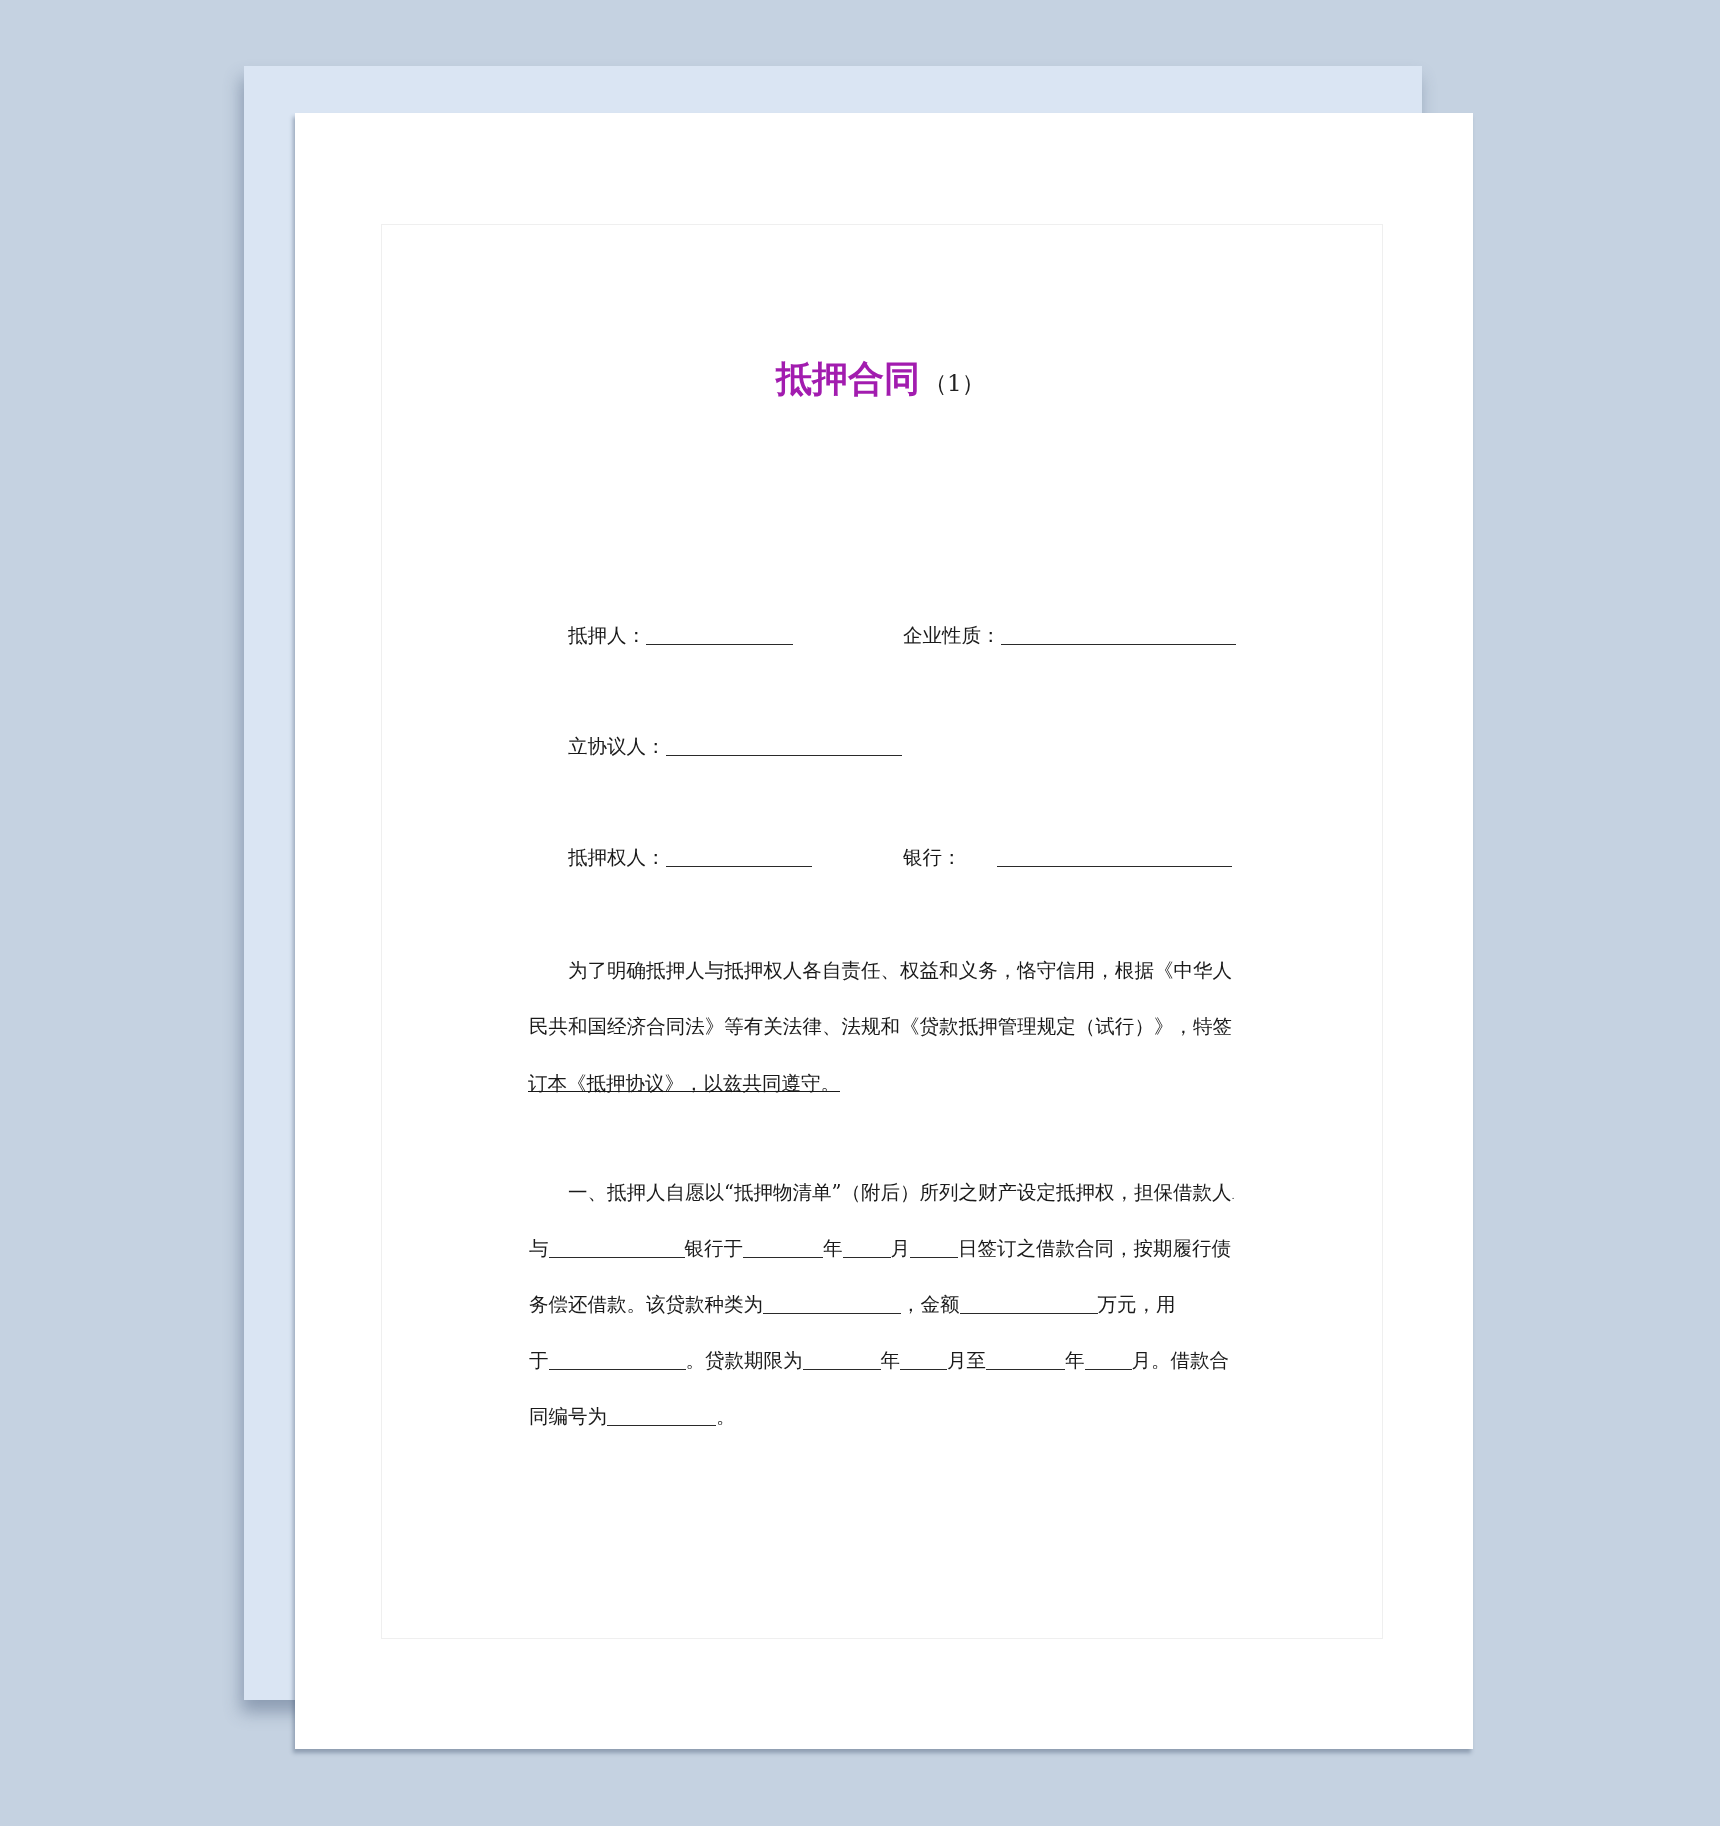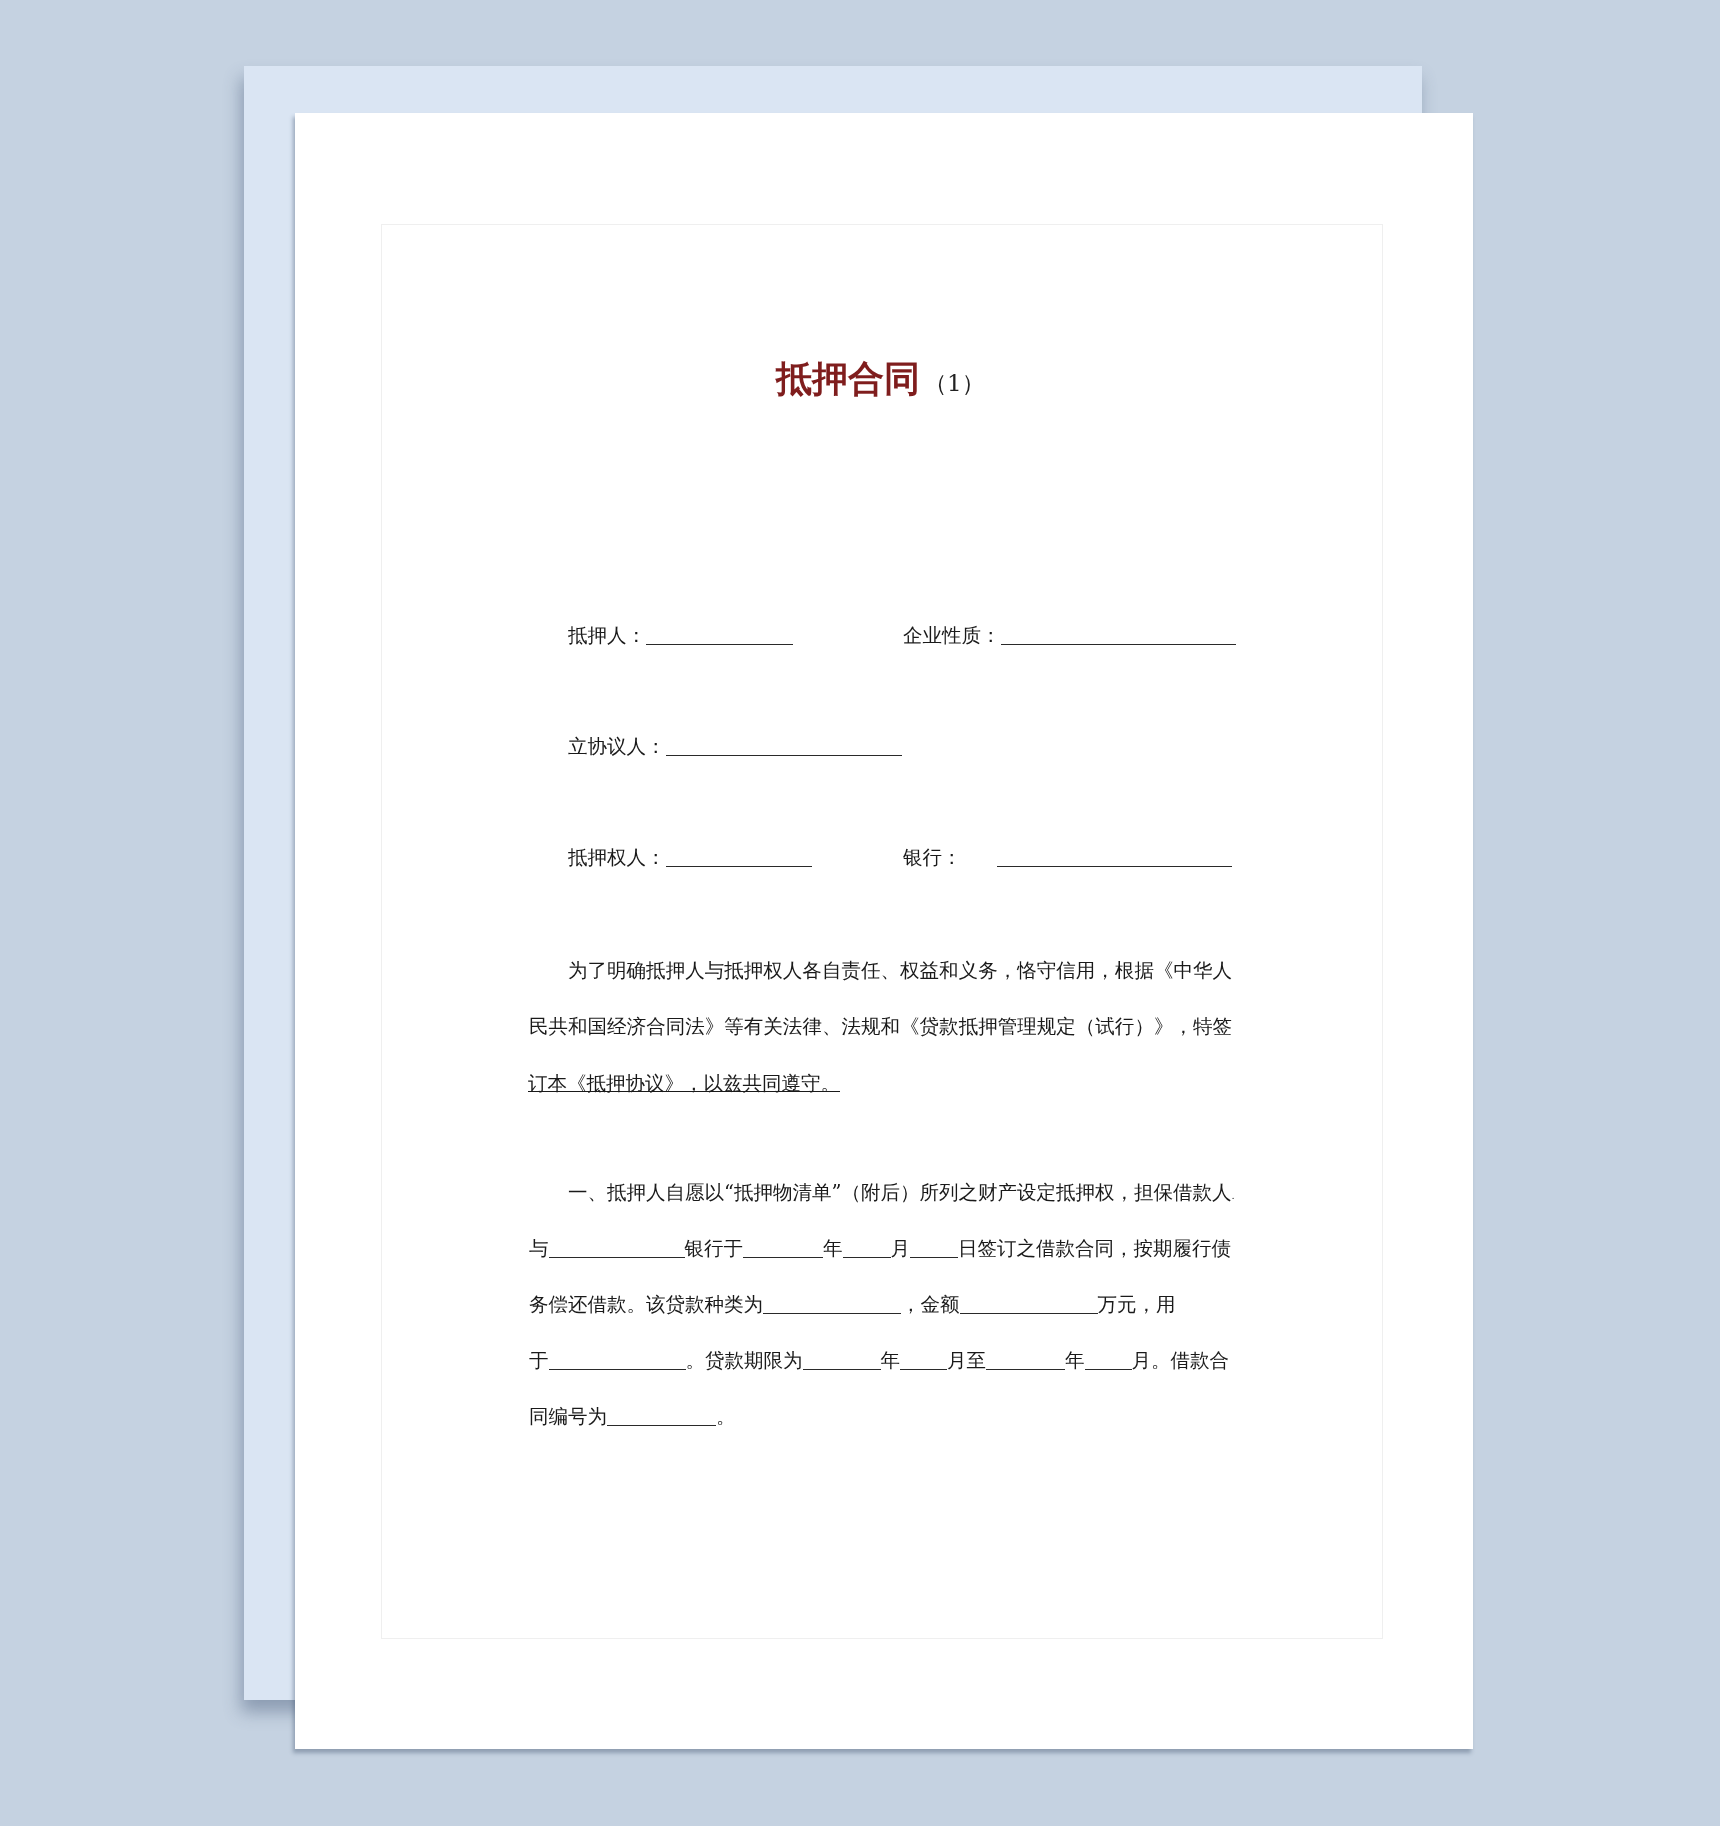--- a/index.html
+++ b/index.html
@@ -29,7 +29,7 @@
   }
   .title-main {
     font-family: "DejaVu Sans", "Liberation Sans", sans-serif;
-    font-weight: bold; font-size: 36px; color: #7f1d1d;
+    font-weight: bold; font-size: 36px; color: #a21caf;
   }
   .title-suffix { font-size: 23px; margin-left: 4px; color: #222; }
 

